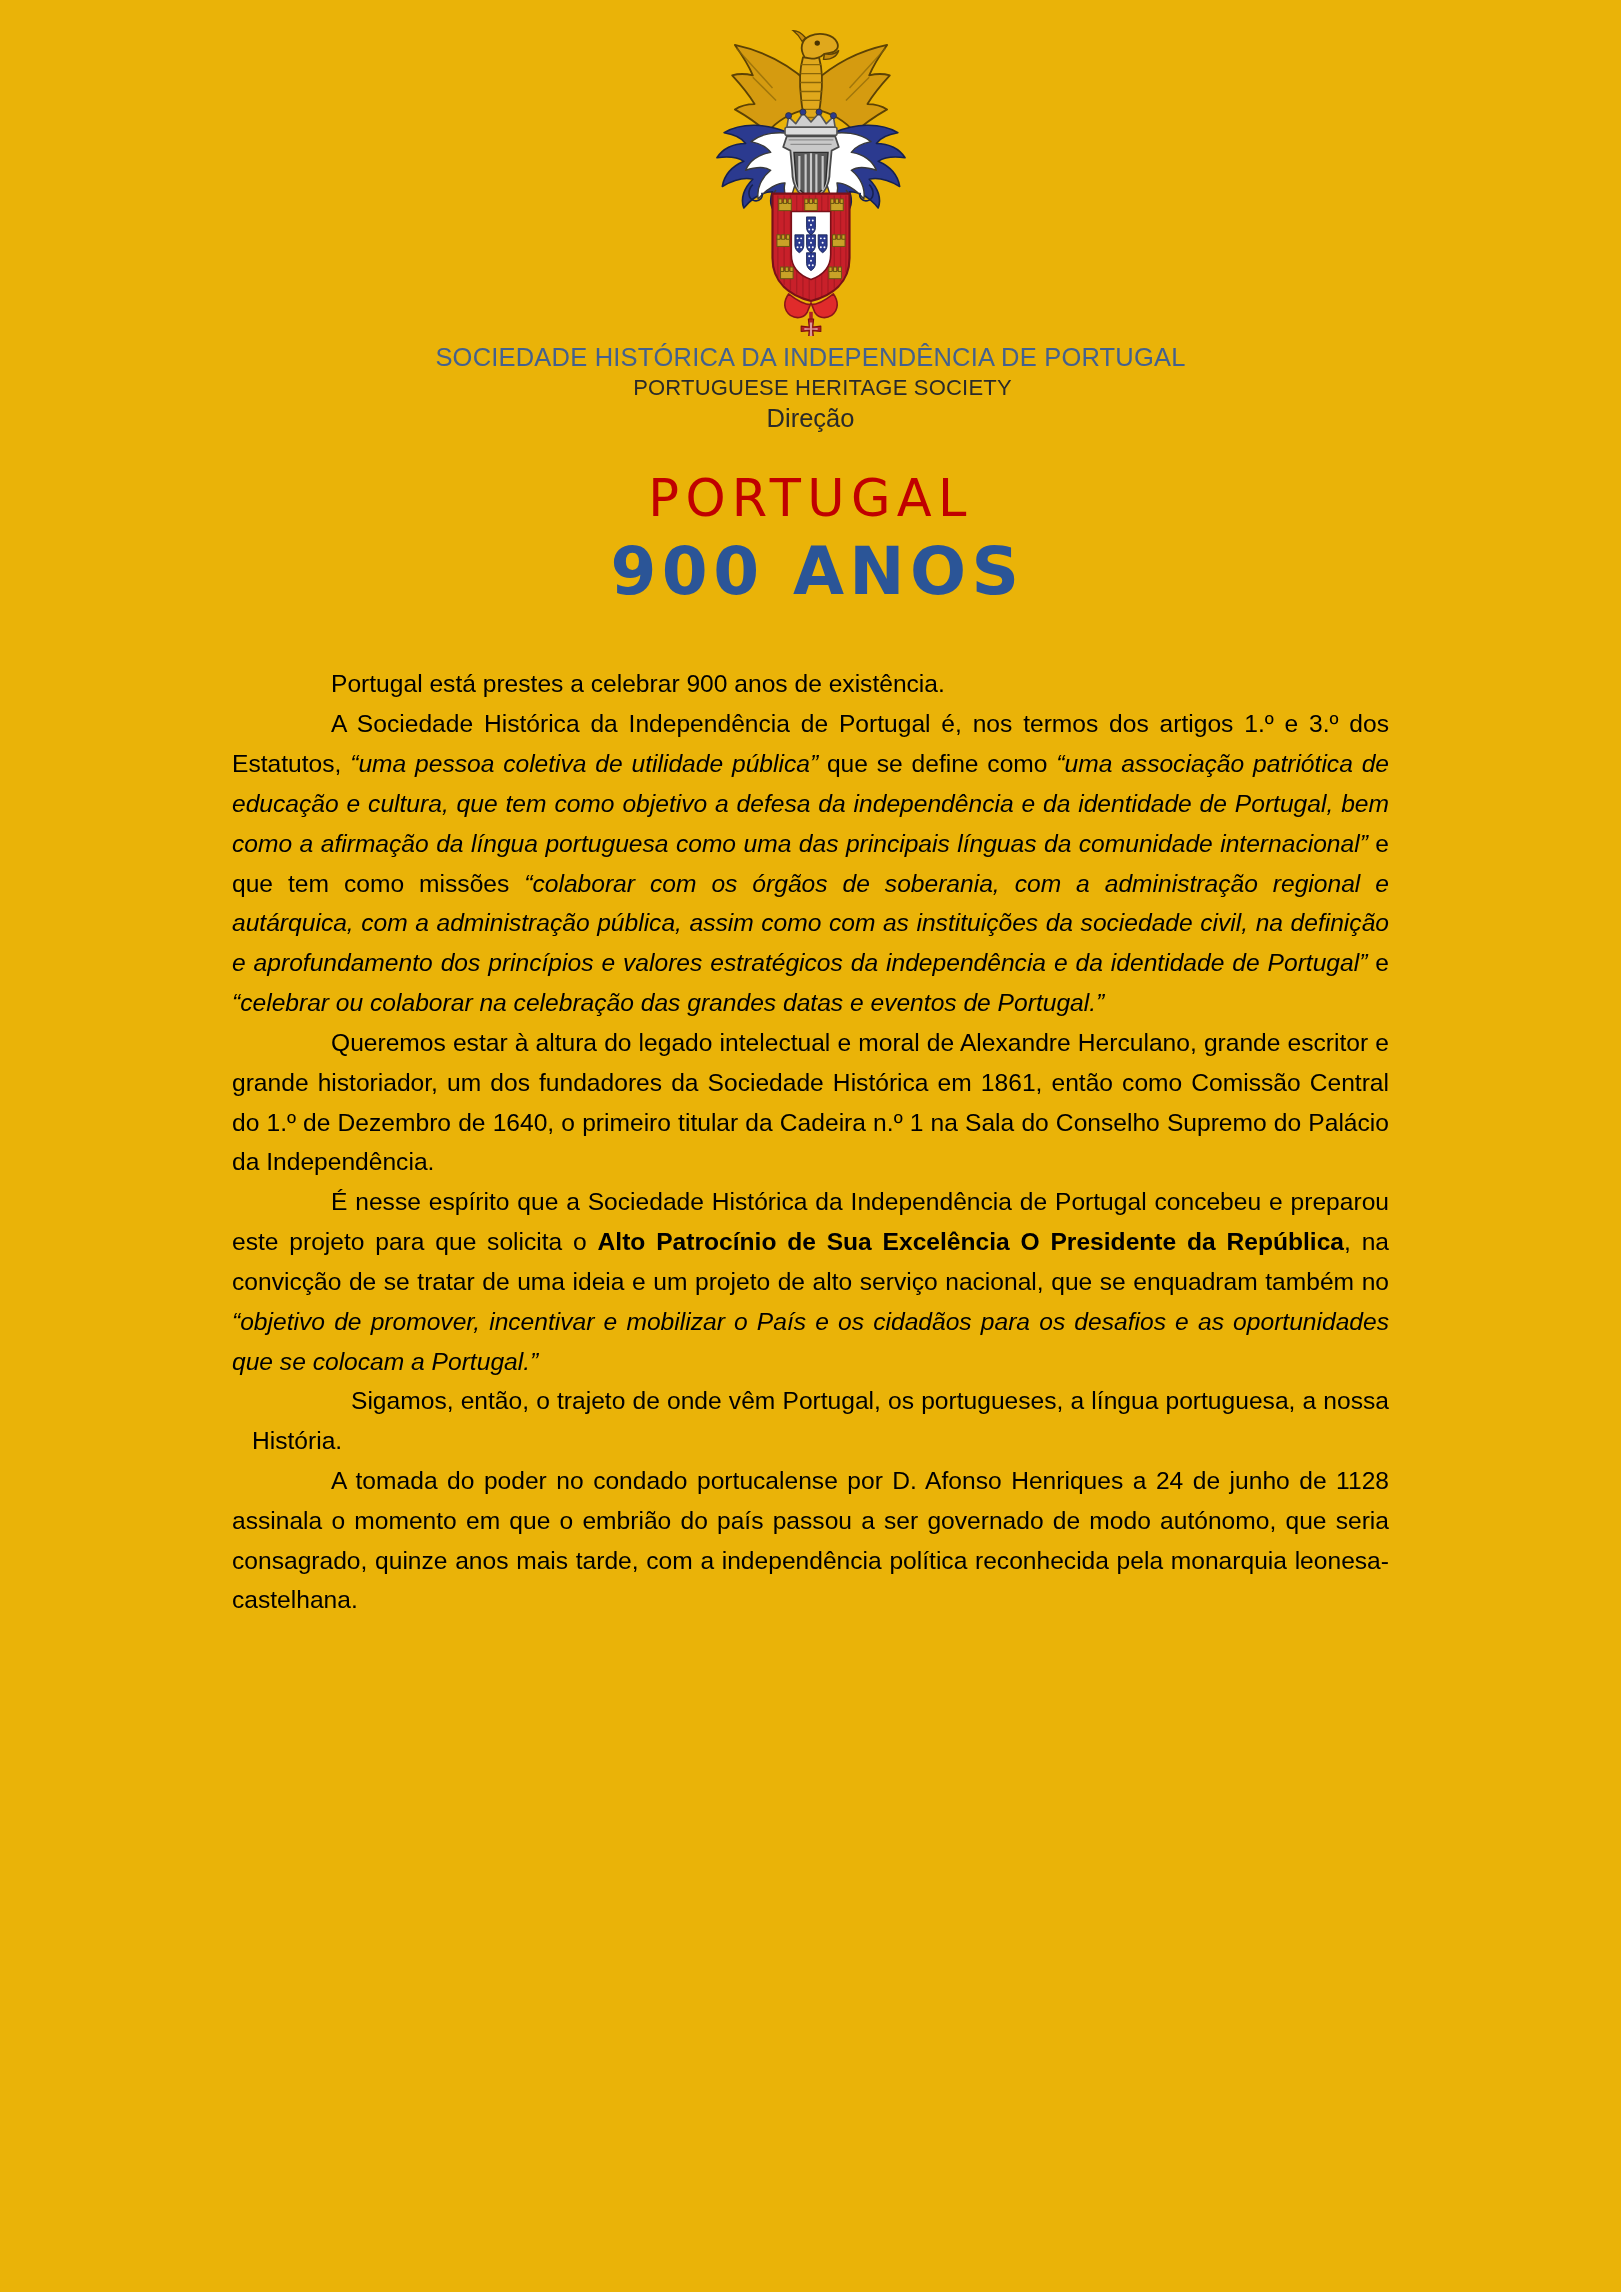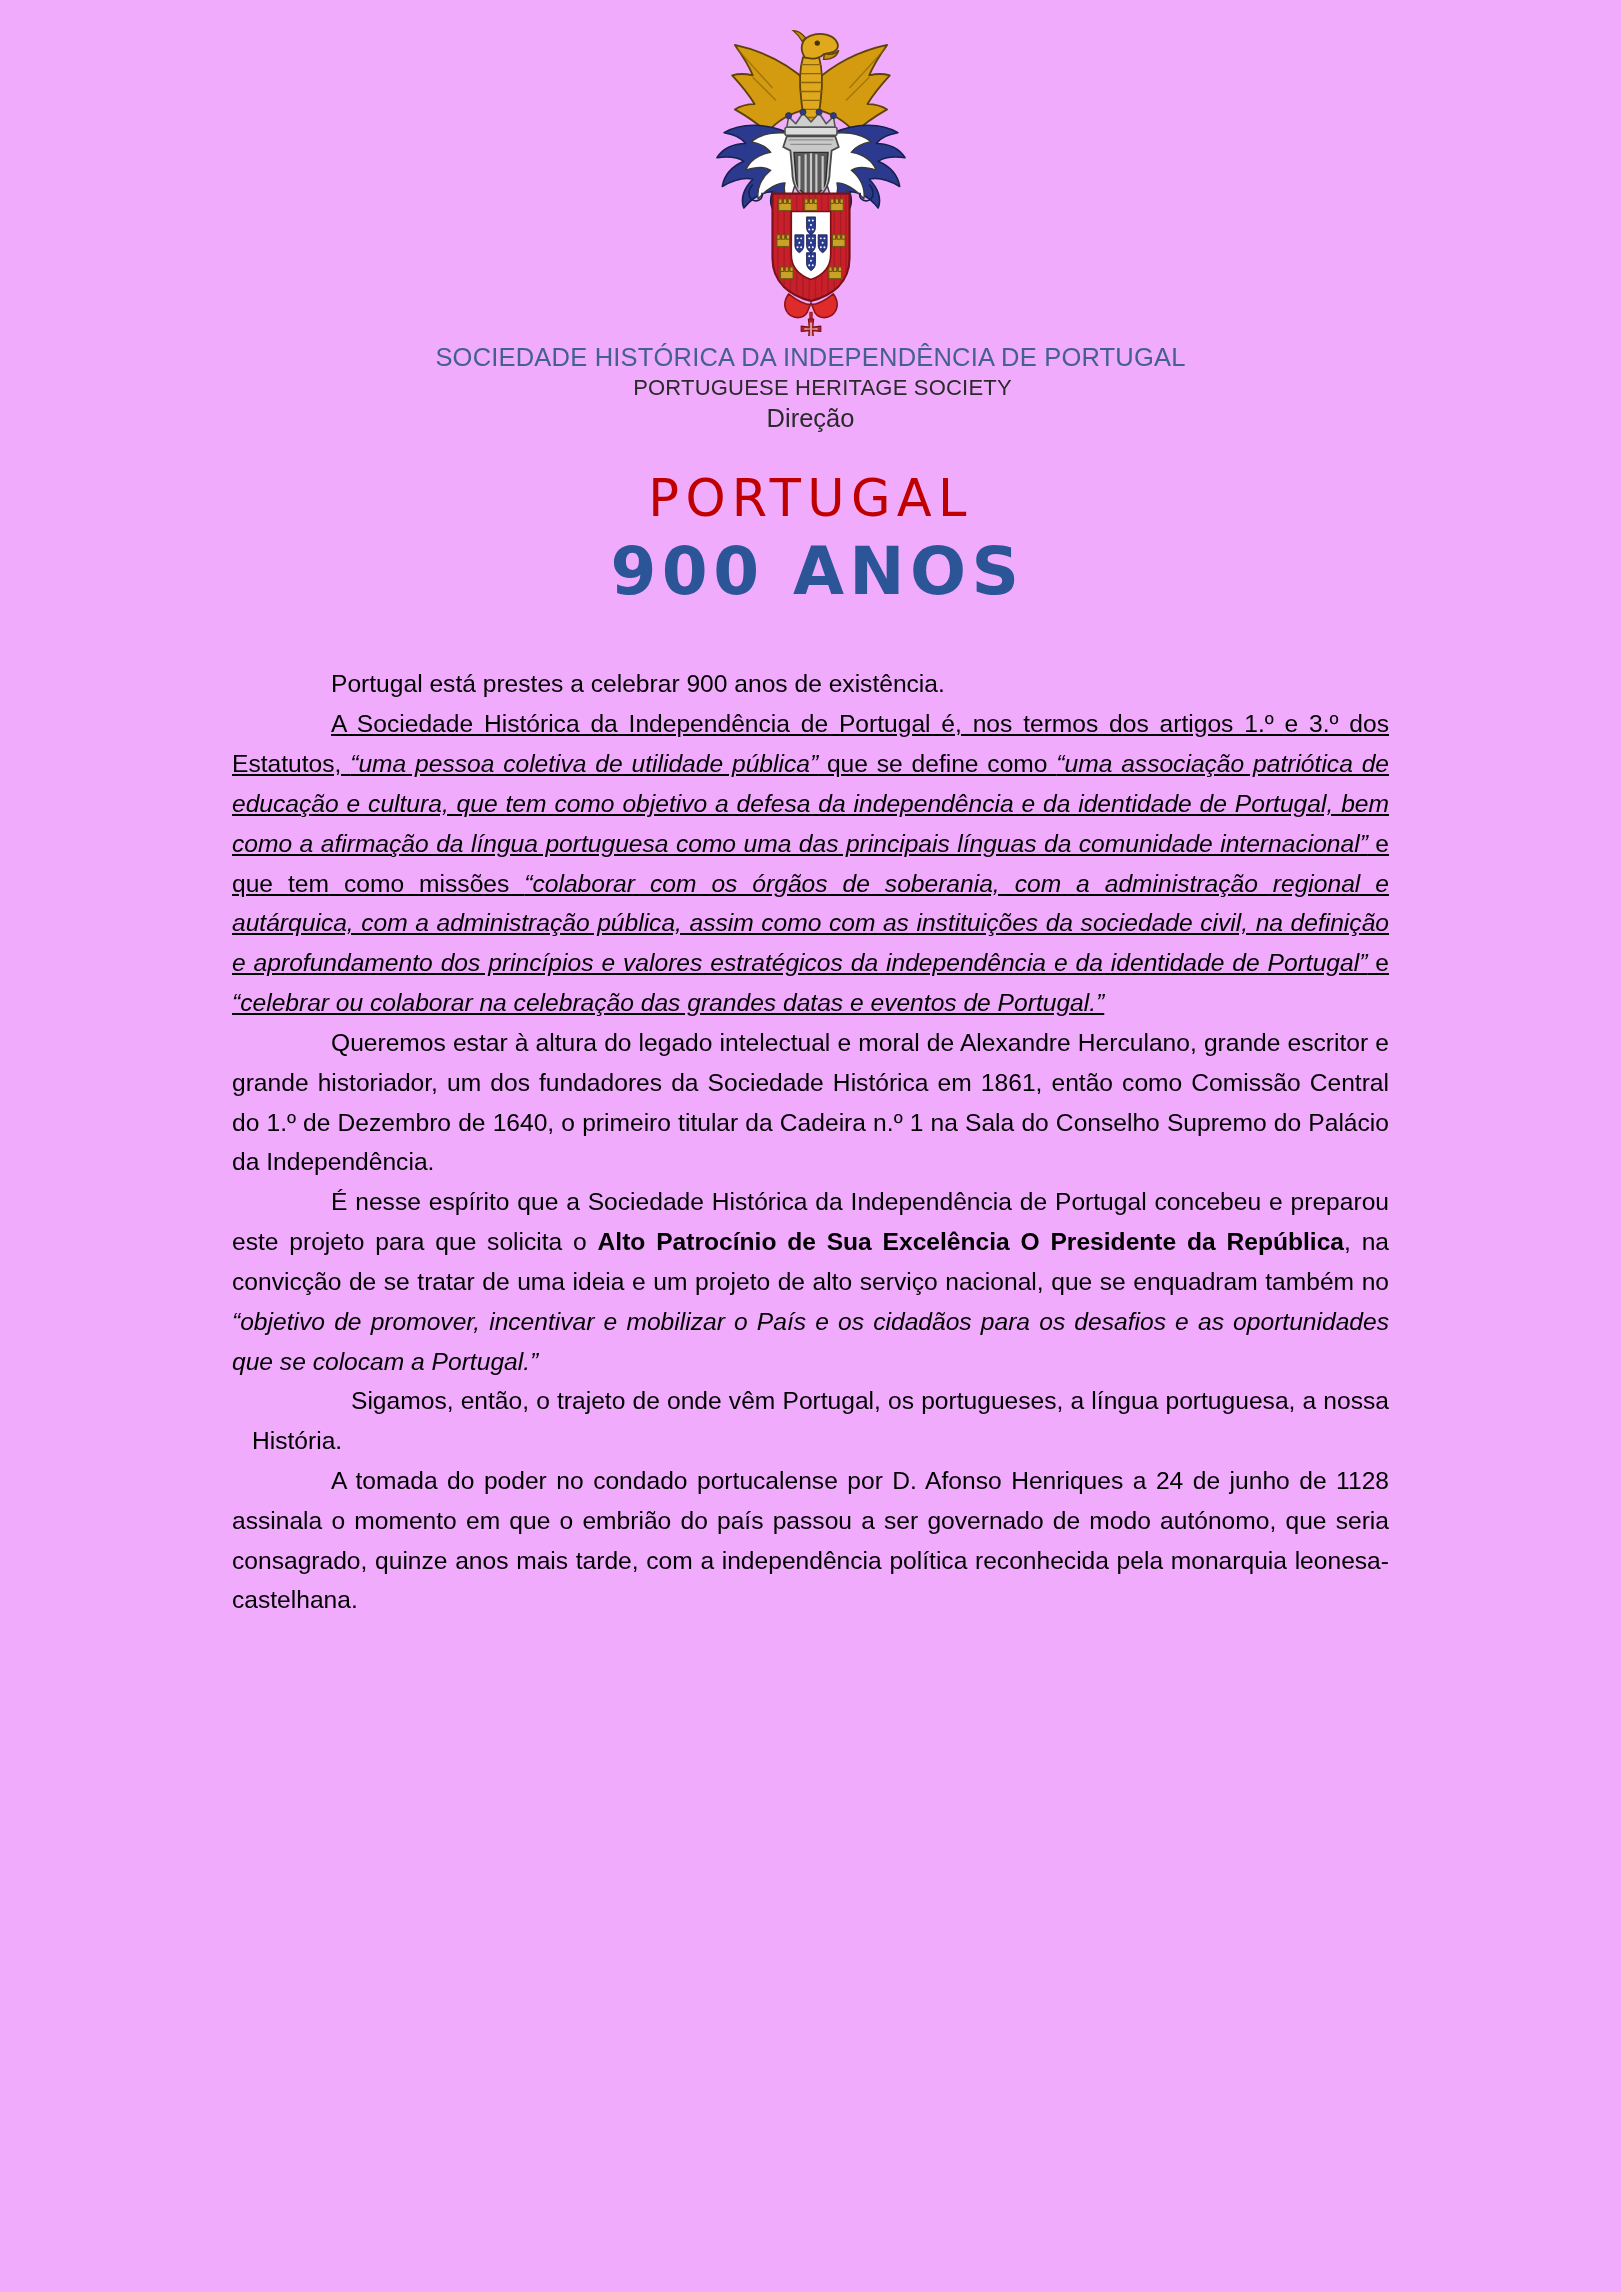--- a/index.html
+++ b/index.html
@@ -22,7 +22,7 @@
     height: 2293px;
     box-sizing: border-box;
     padding: 0;
-    background: #f0abfc;
+    background: #eab308;
   }
 
   

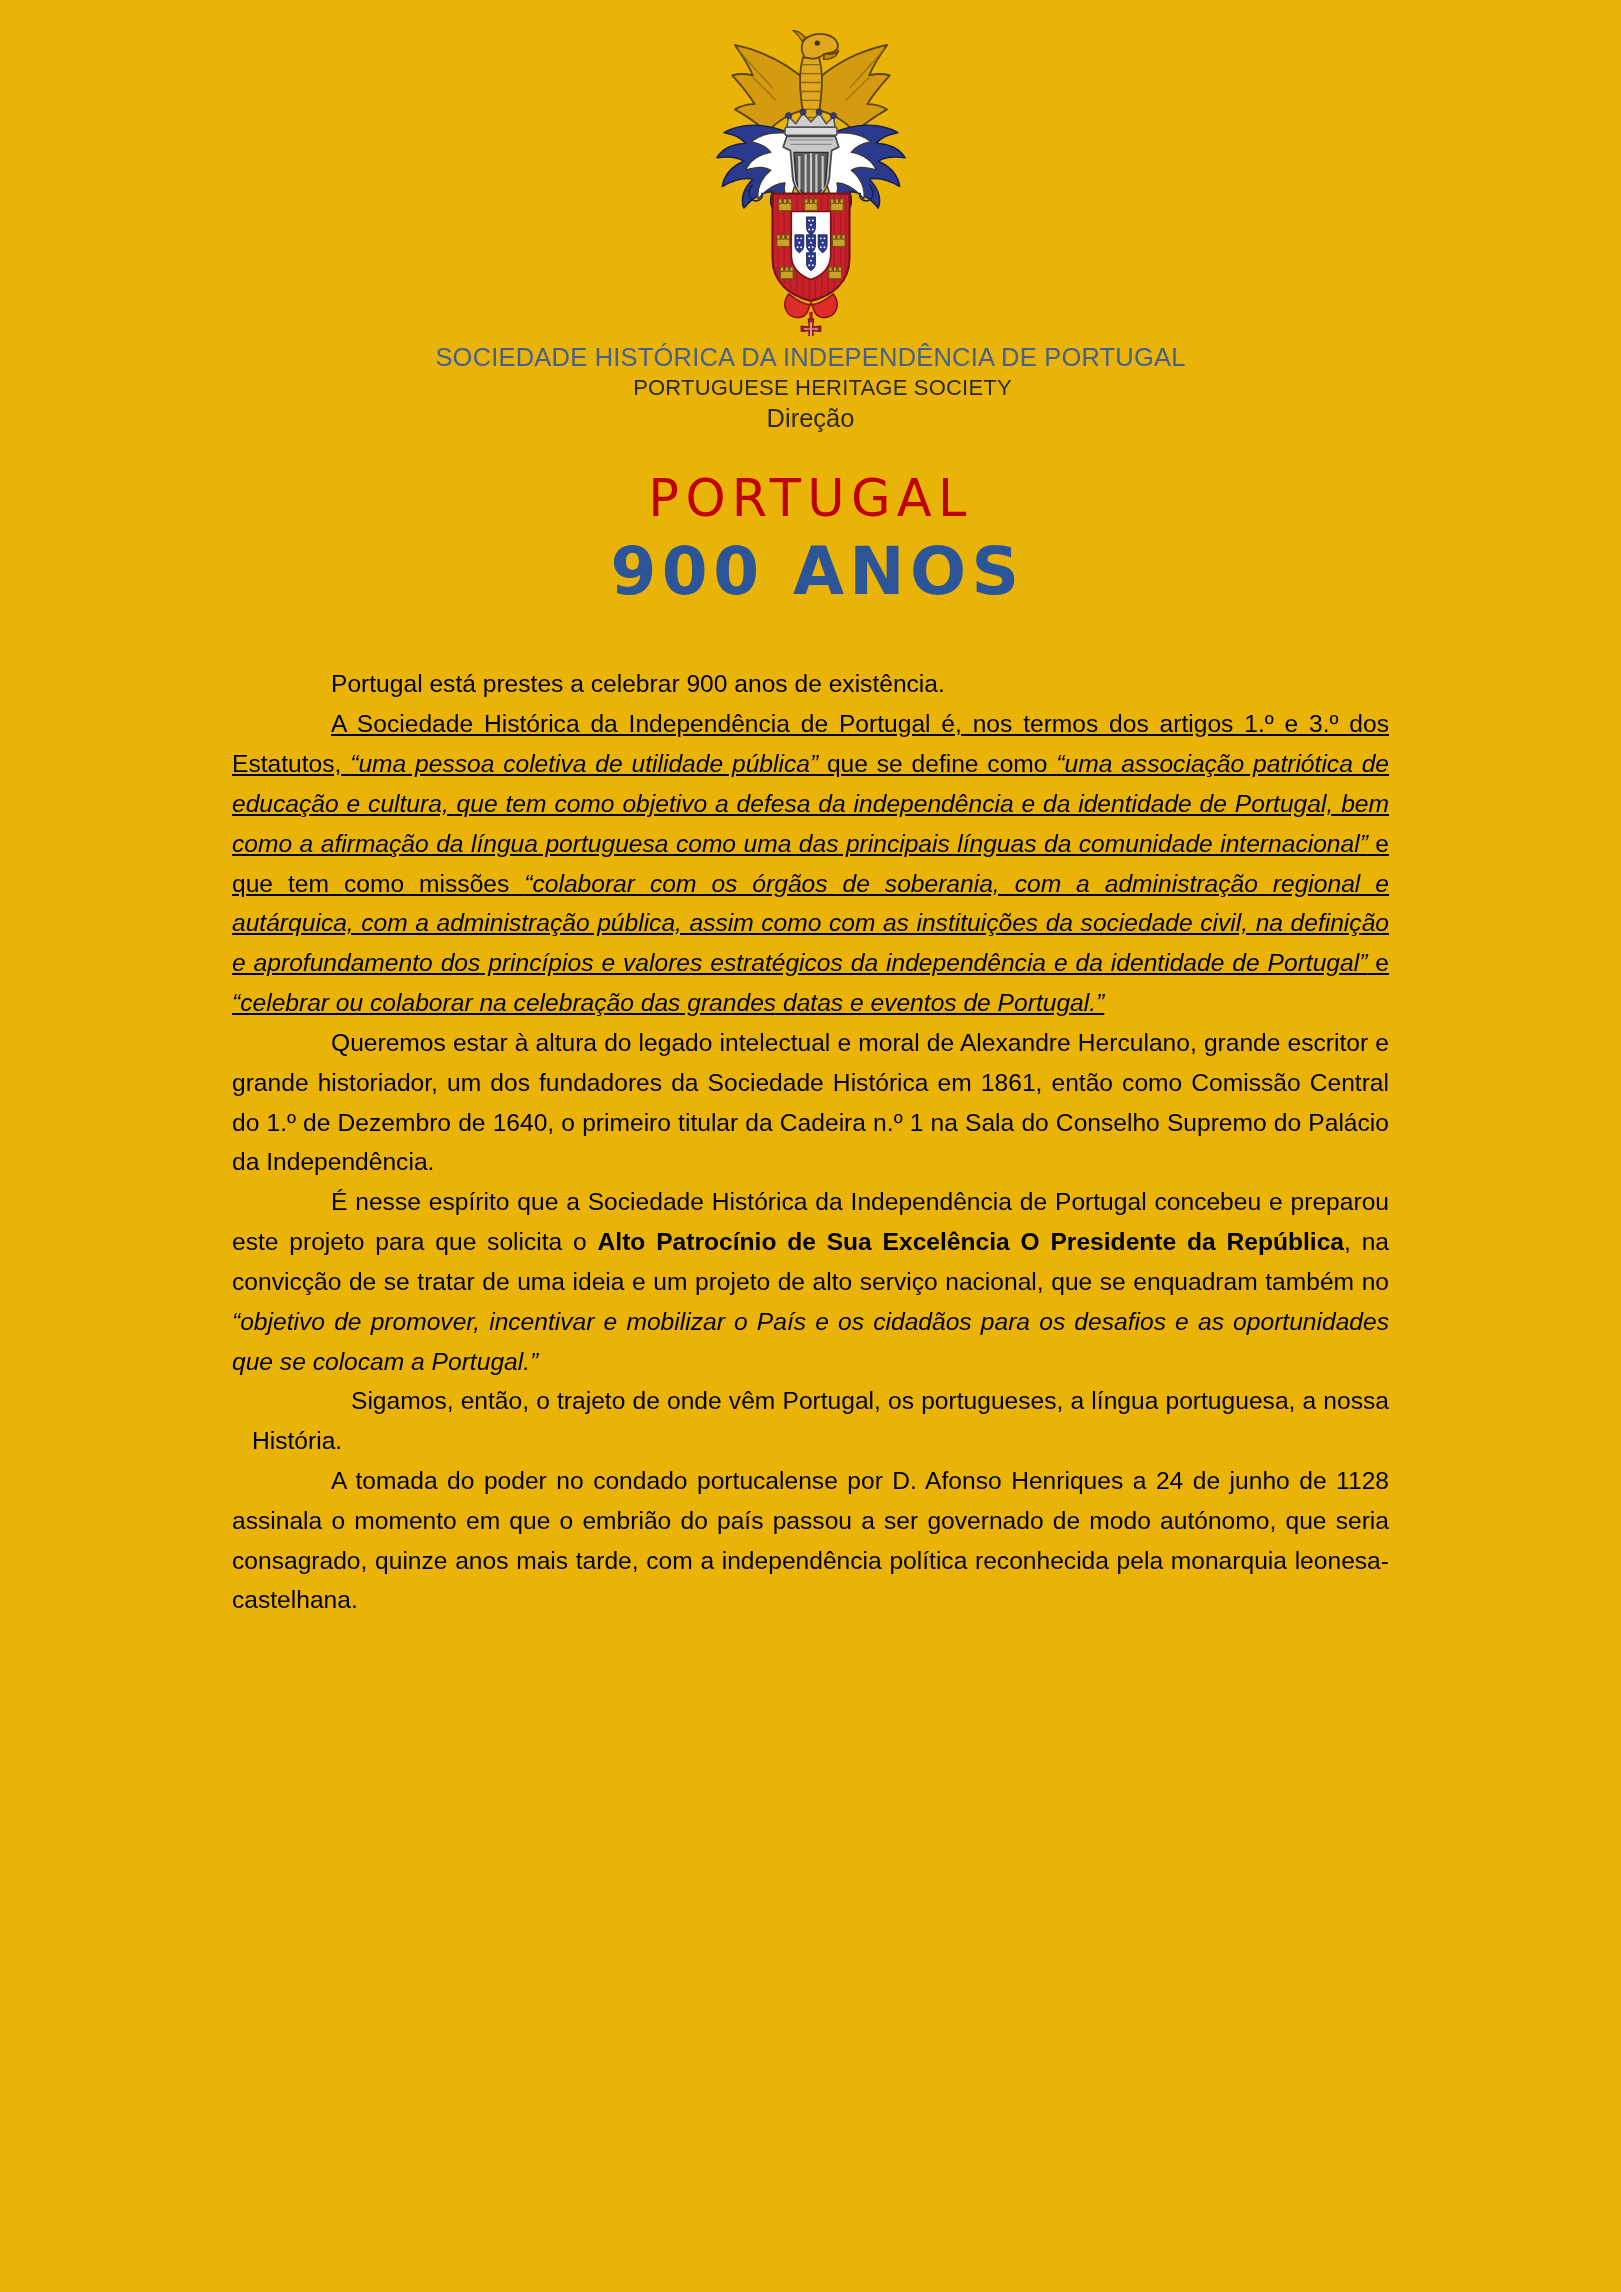--- a/index.html
+++ b/index.html
@@ -113,7 +113,7 @@
   }
   p.para + p.para { margin-top: 0; }
 
-  p.para.gap-before { margin-top: 9px; text-decoration: underline; }
+  p.para.gap-before { margin-top: 9px; }
   p.para.gap-big { margin-top: 70px; margin-left: 20px; }
 
   em.q { font-style: italic; }

